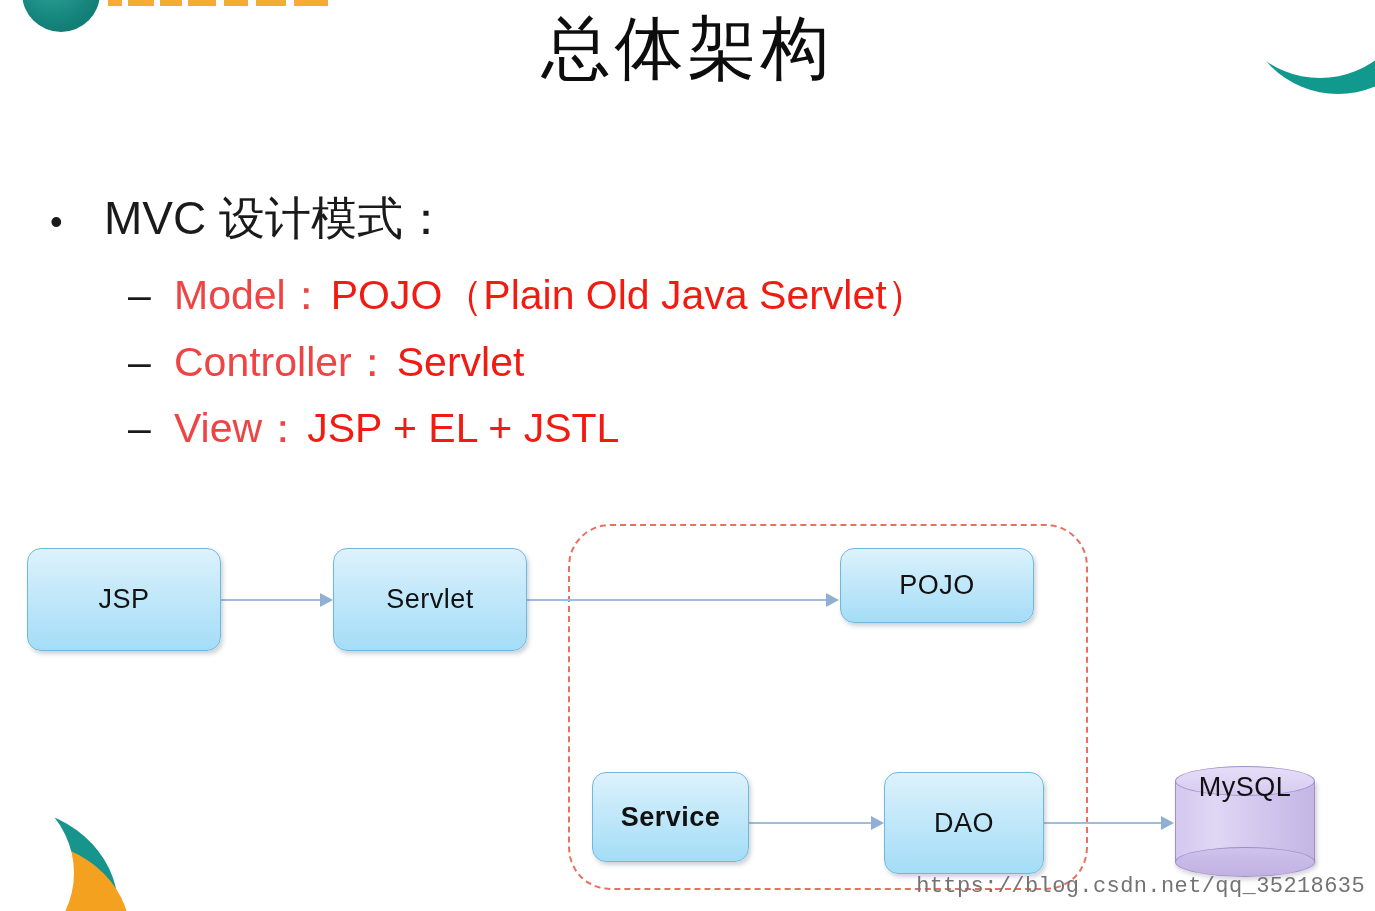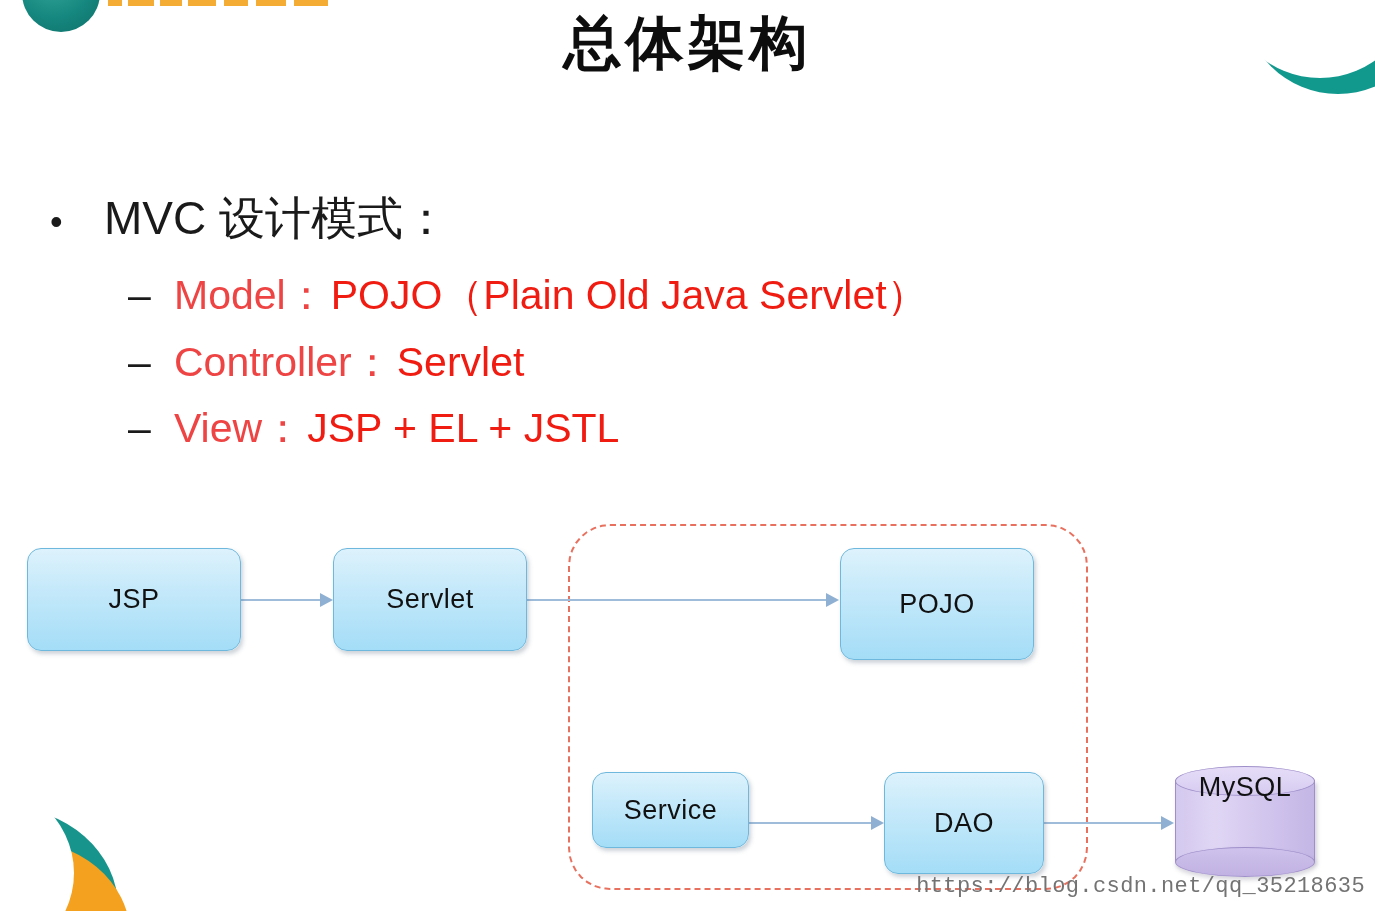--- a/index.html
+++ b/index.html
@@ -73,8 +73,8 @@
     position:absolute; left:0; right:0; top:14px;
     text-align:center;
     font-family:"DejaVu Sans","Liberation Sans",sans-serif;
-    font-size:58px;
-    font-weight:700;
+    font-size:69px;
+    font-weight:400;
     letter-spacing:4px;
     color:#0d0d0d;
     line-height:1.0;

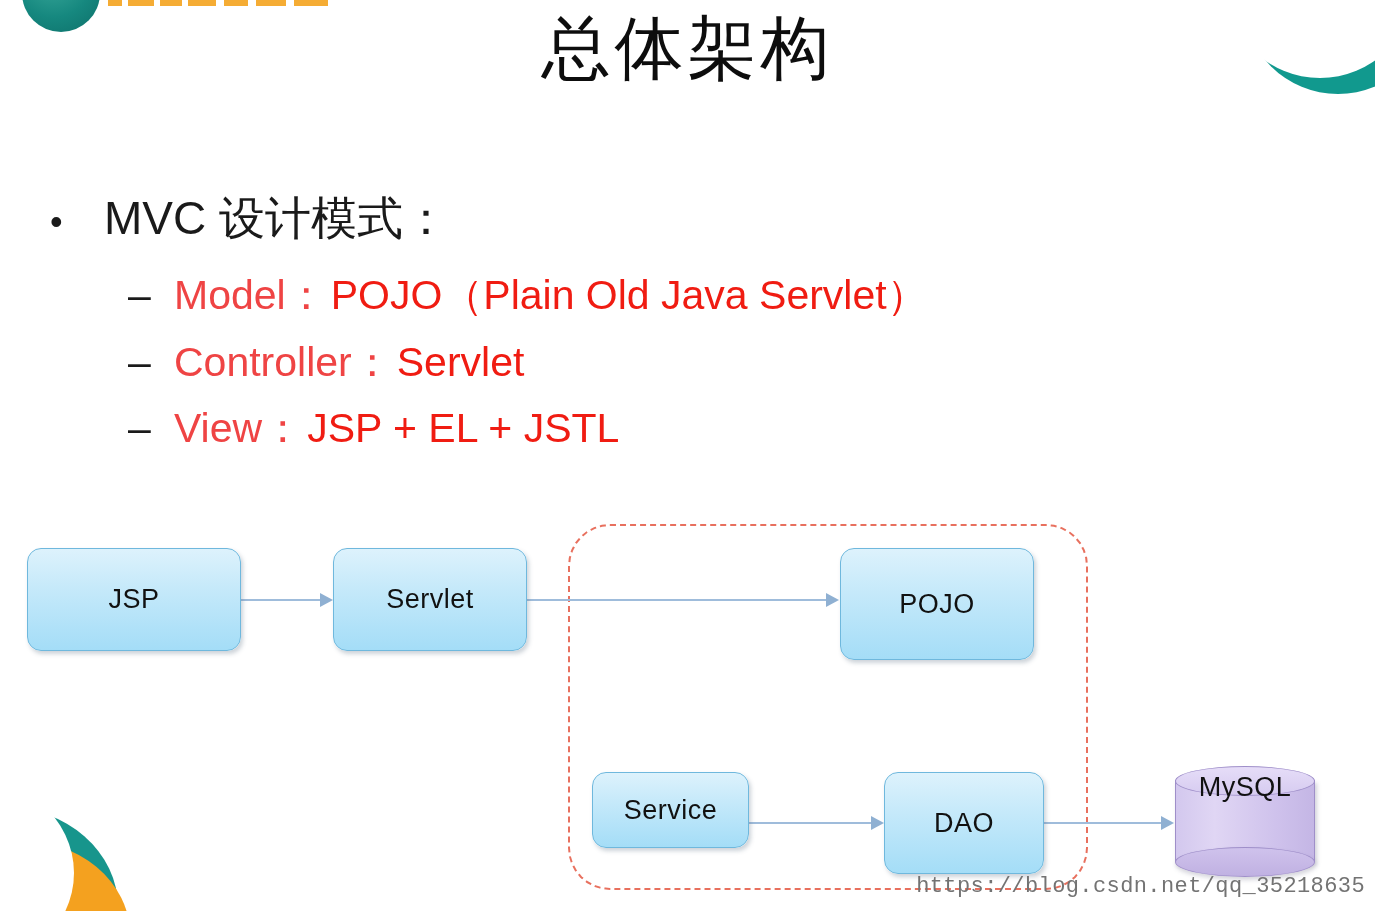--- a/index.html
+++ b/index.html
@@ -120,7 +120,7 @@
     letter-spacing:.5px;
   }
 
-  #node-jsp     { left:27px;  top:548px; width:214px; height:103px; }
+  #node-jsp     { left:27px;  top:548px; width:194px; height:103px; }
   #node-servlet { left:333px; top:548px; width:194px; height:103px; }
   #node-pojo    { left:840px; top:548px; width:194px; height:112px; }
   #node-service { left:592px; top:772px; width:157px; height:76px; }

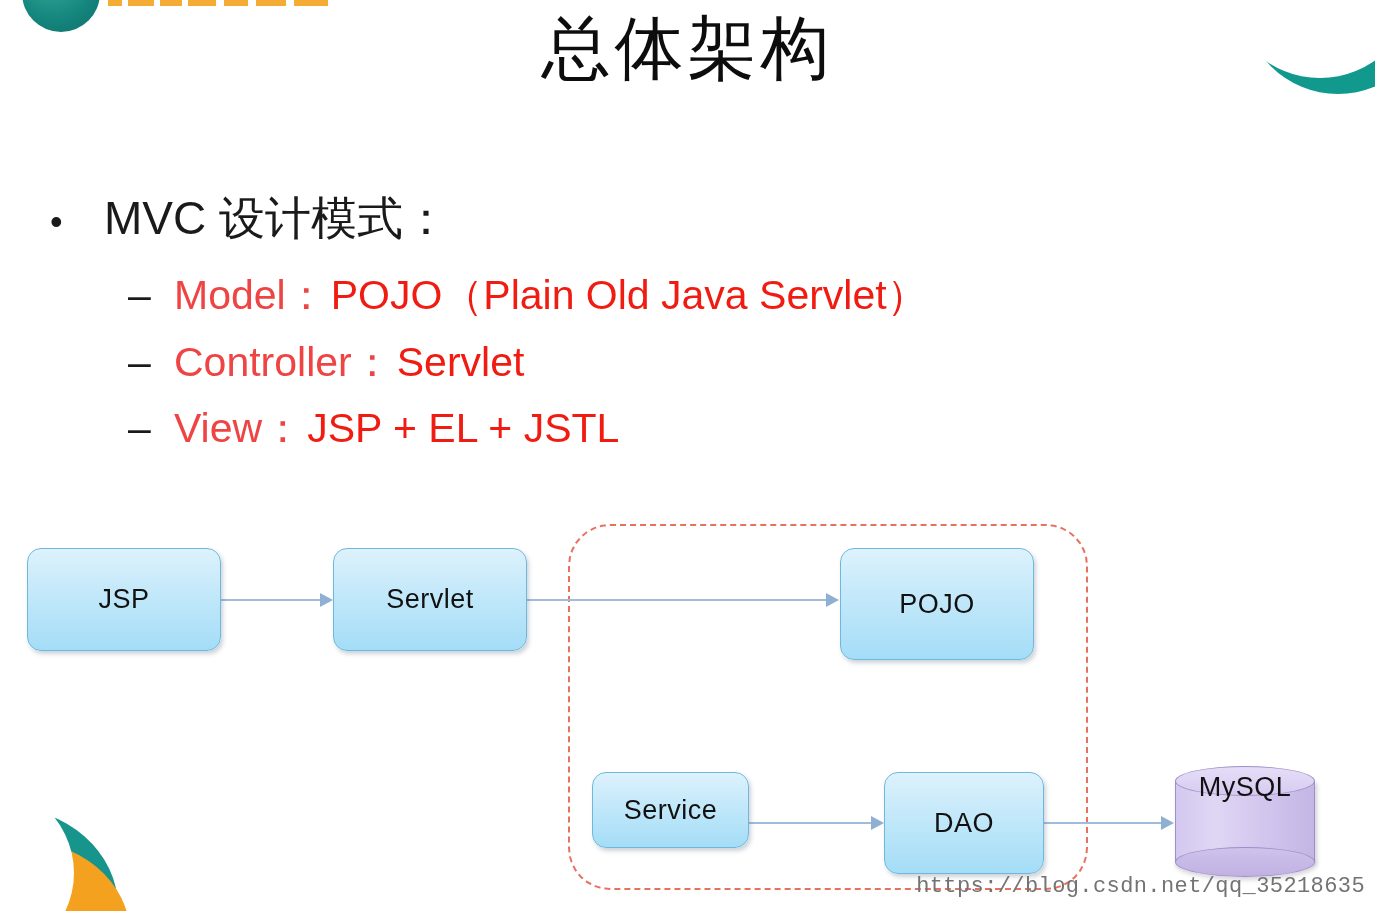--- a/index.html
+++ b/index.html
@@ -122,7 +122,7 @@
 
   #node-jsp     { left:27px;  top:548px; width:194px; height:103px; }
   #node-servlet { left:333px; top:548px; width:194px; height:103px; }
-  #node-pojo    { left:840px; top:548px; width:194px; height:112px; }
+  #node-pojo    { left:840px; top:548px; width:194px; height:75px; }
   #node-service { left:592px; top:772px; width:157px; height:76px; }
   #node-dao     { left:884px; top:772px; width:160px; height:102px;text-align:center; }
 

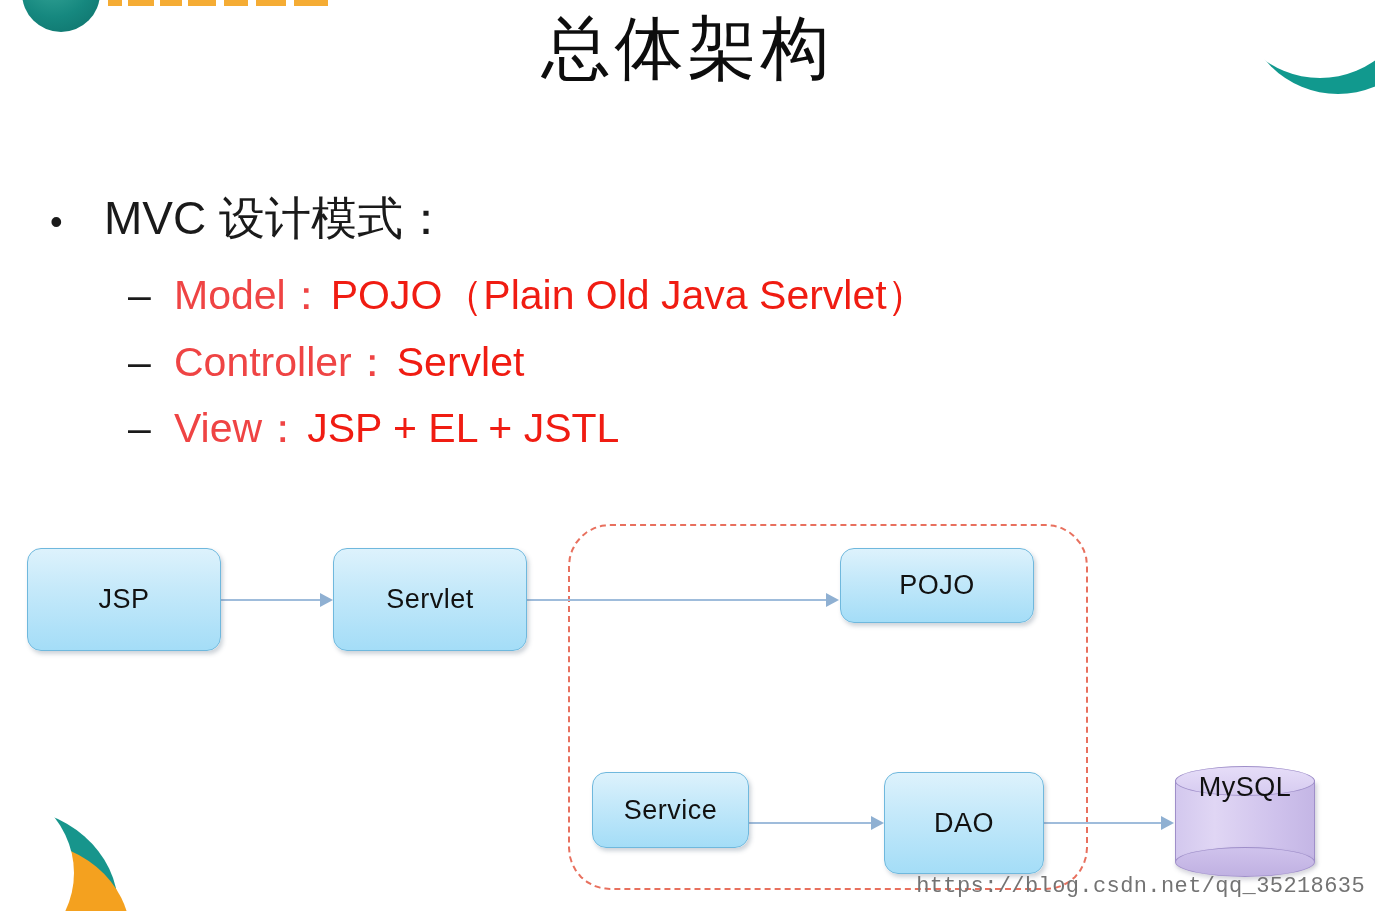--- a/index.html
+++ b/index.html
@@ -123,7 +123,7 @@
   #node-jsp     { left:27px;  top:548px; width:194px; height:103px; }
   #node-servlet { left:333px; top:548px; width:194px; height:103px; }
   #node-pojo    { left:840px; top:548px; width:194px; height:75px; }
-  #node-service { left:592px; top:772px; width:157px; height:76px; }
+  #node-service { left:592px; top:772px; width:157px; height:90px;font-weight:bold; }
   #node-dao     { left:884px; top:772px; width:160px; height:102px;text-align:center; }
 
   

